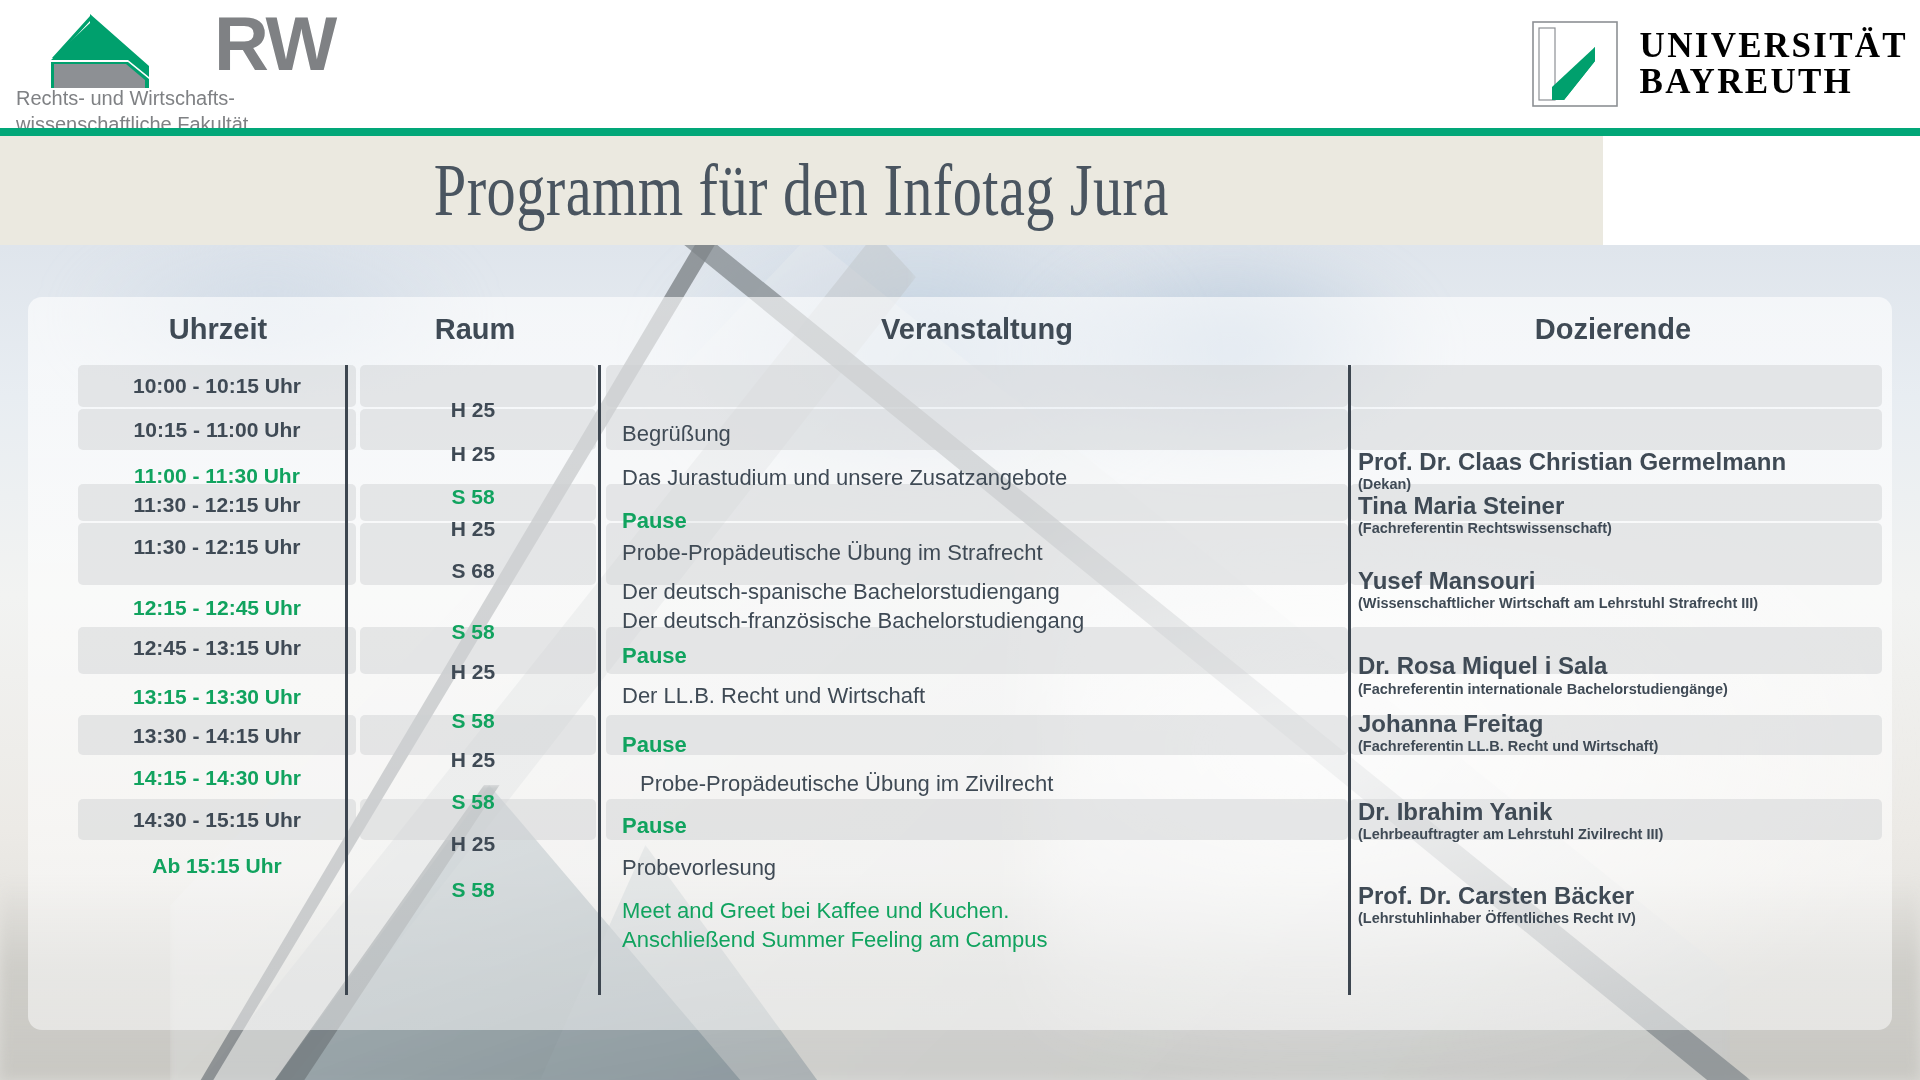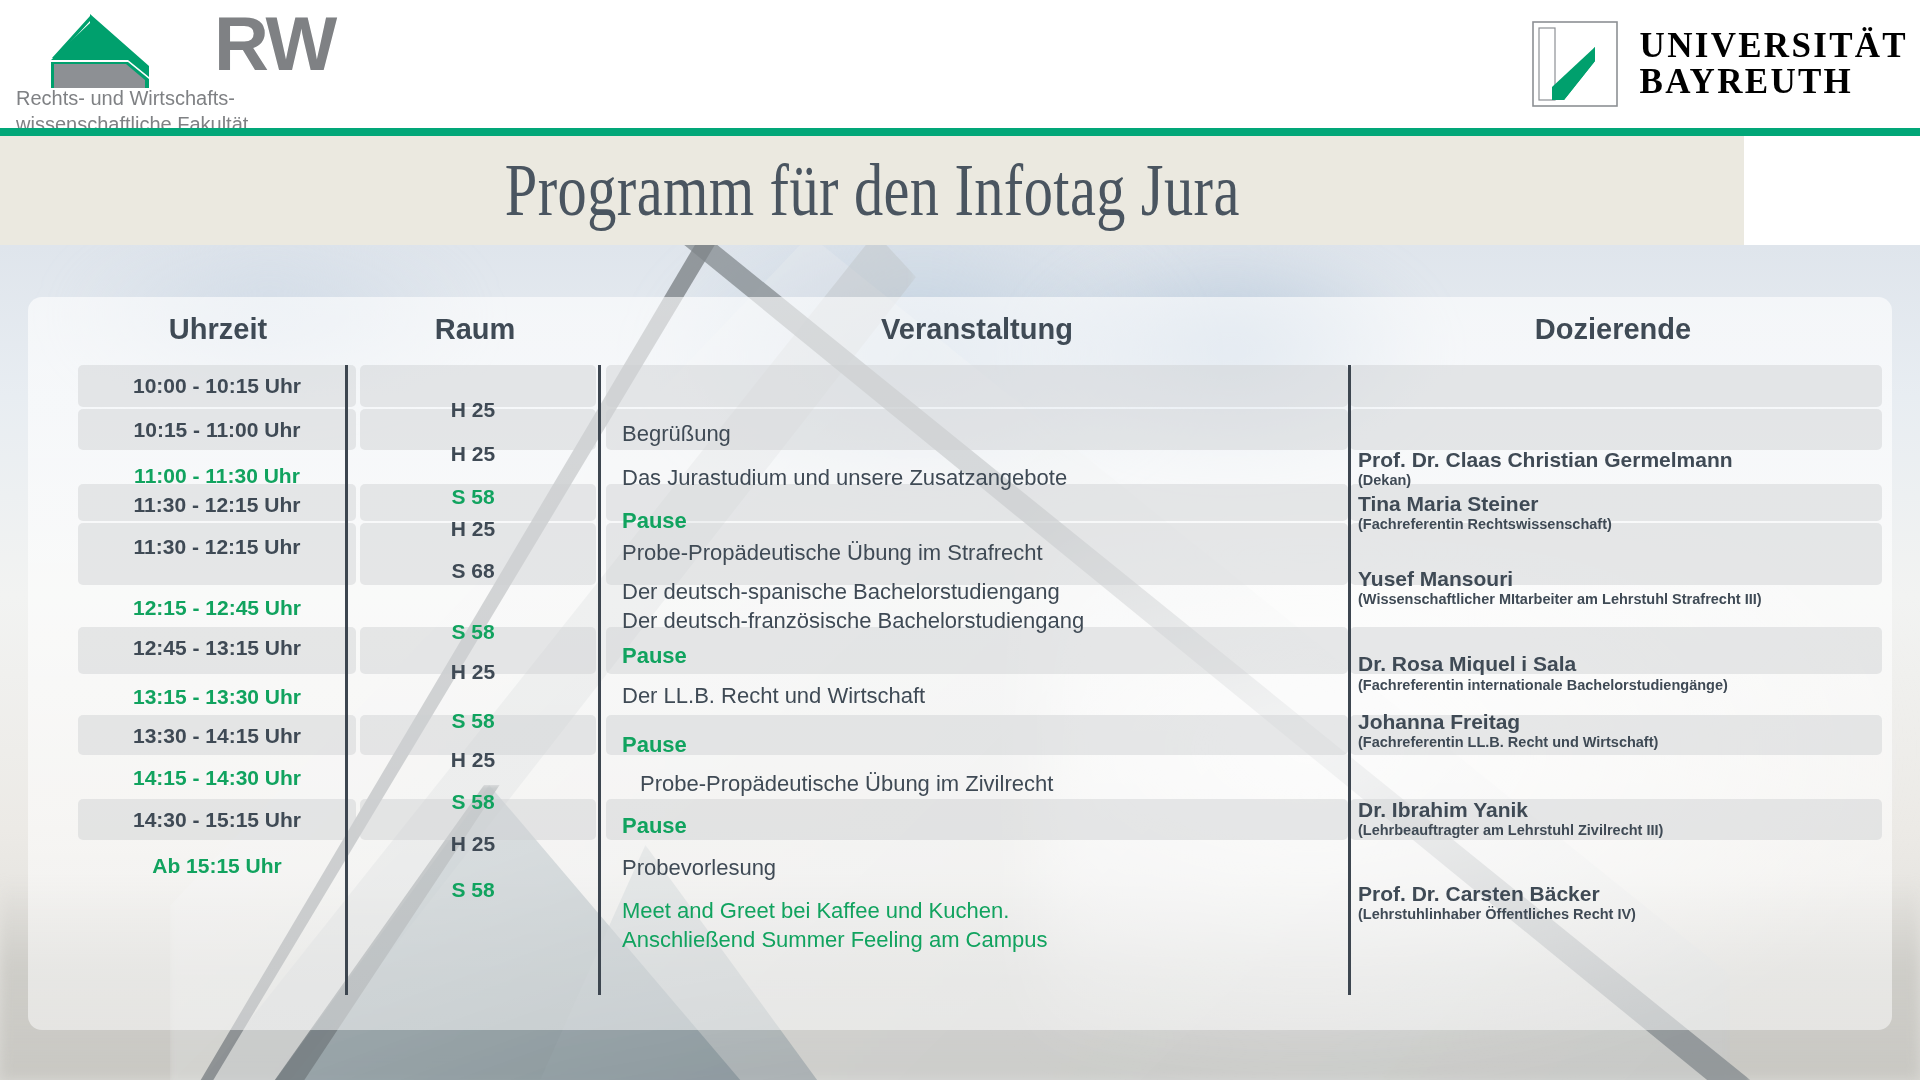--- a/index.html
+++ b/index.html
@@ -119,7 +119,7 @@
 
   
   #title-band {
-    position:absolute; left:0; top:136px; width:1744px; height:109px;
+    position:absolute; left:0; top:136px; width:1603px; height:109px;
     background:#ebe9e0; z-index:5;
     display:flex; align-items:center; justify-content:center;
   }

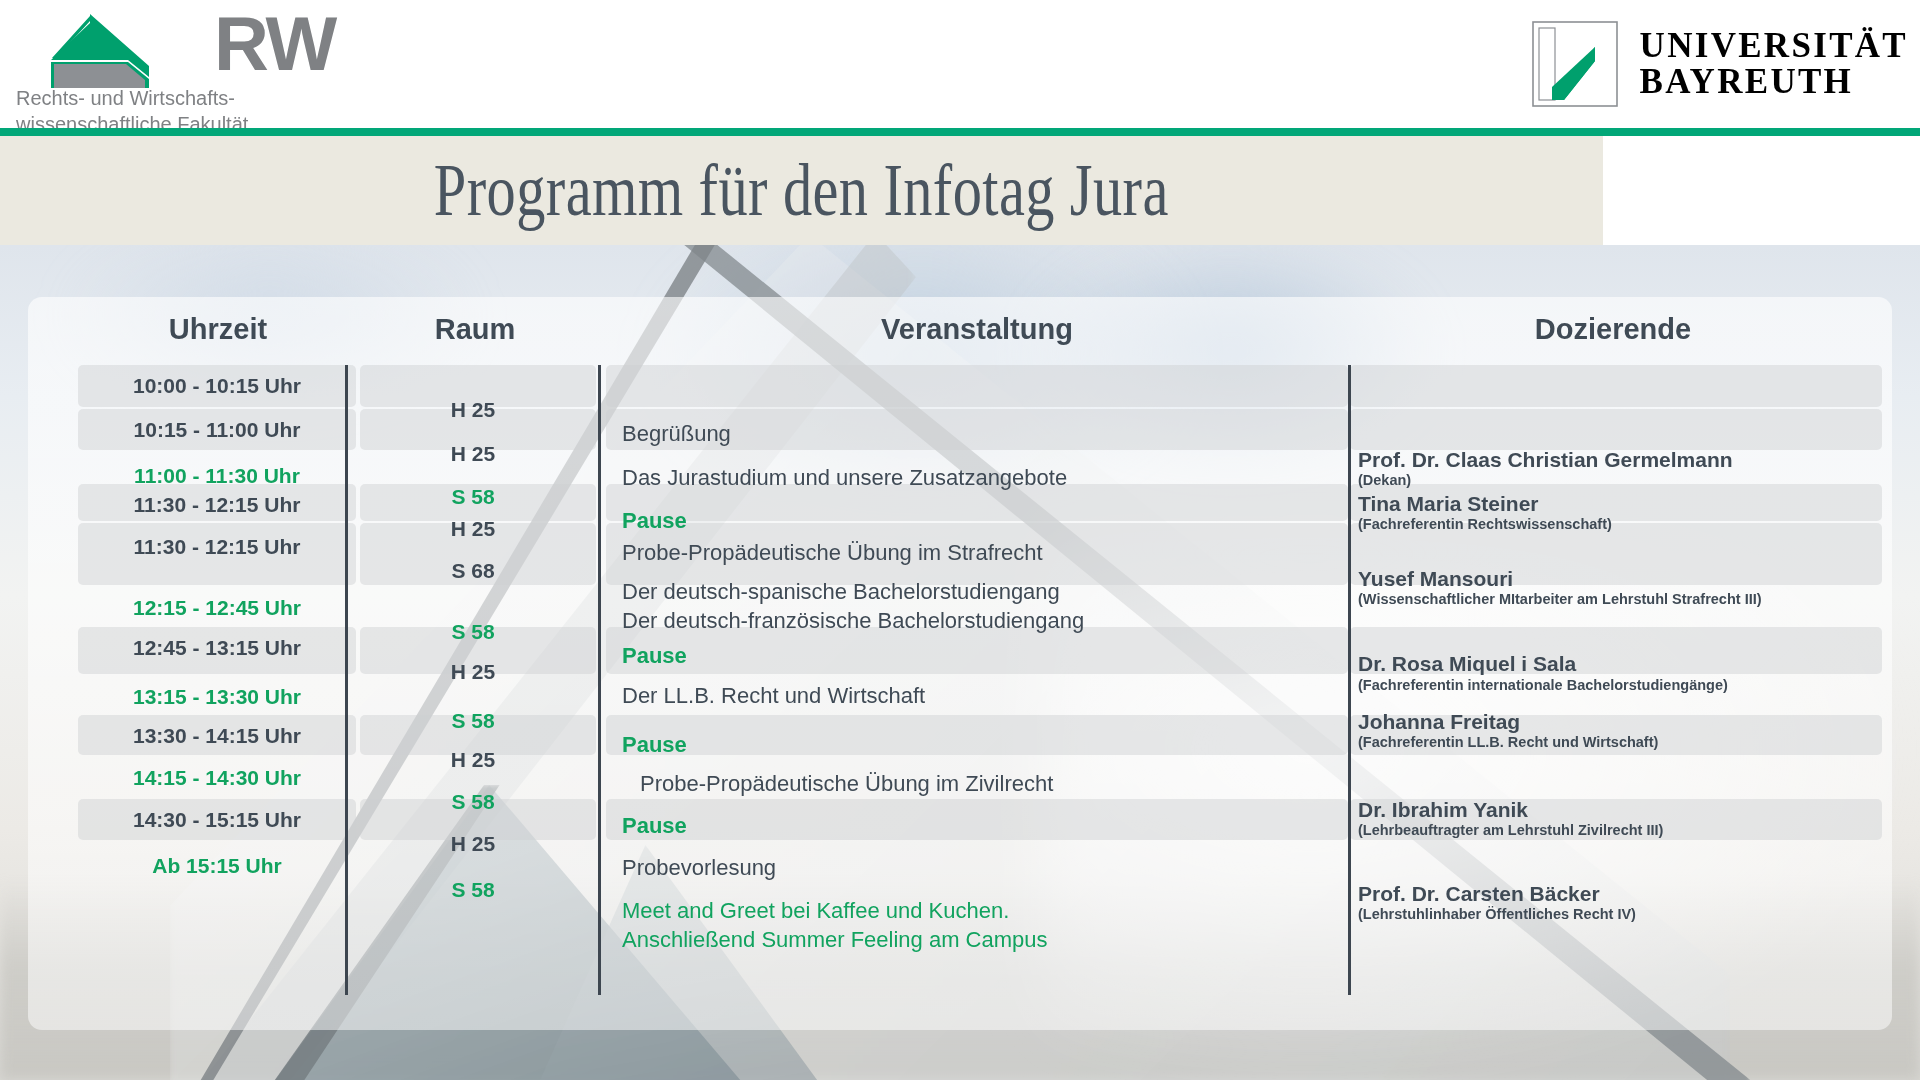--- a/index.html
+++ b/index.html
@@ -174,7 +174,7 @@
   }
   .cell-person { left:1330px; width:520px; text-align:left; }
   .cell-person .pname {
-    font-size:21px; font-weight:bold; color:#3f4a55; line-height:1.18;
+    font-size:24px; font-weight:bold; color:#3f4a55; line-height:1.18;
   }
   .cell-person .prole {
     font-size:14.5px; font-weight:bold; color:#3f4a55; line-height:1.2;

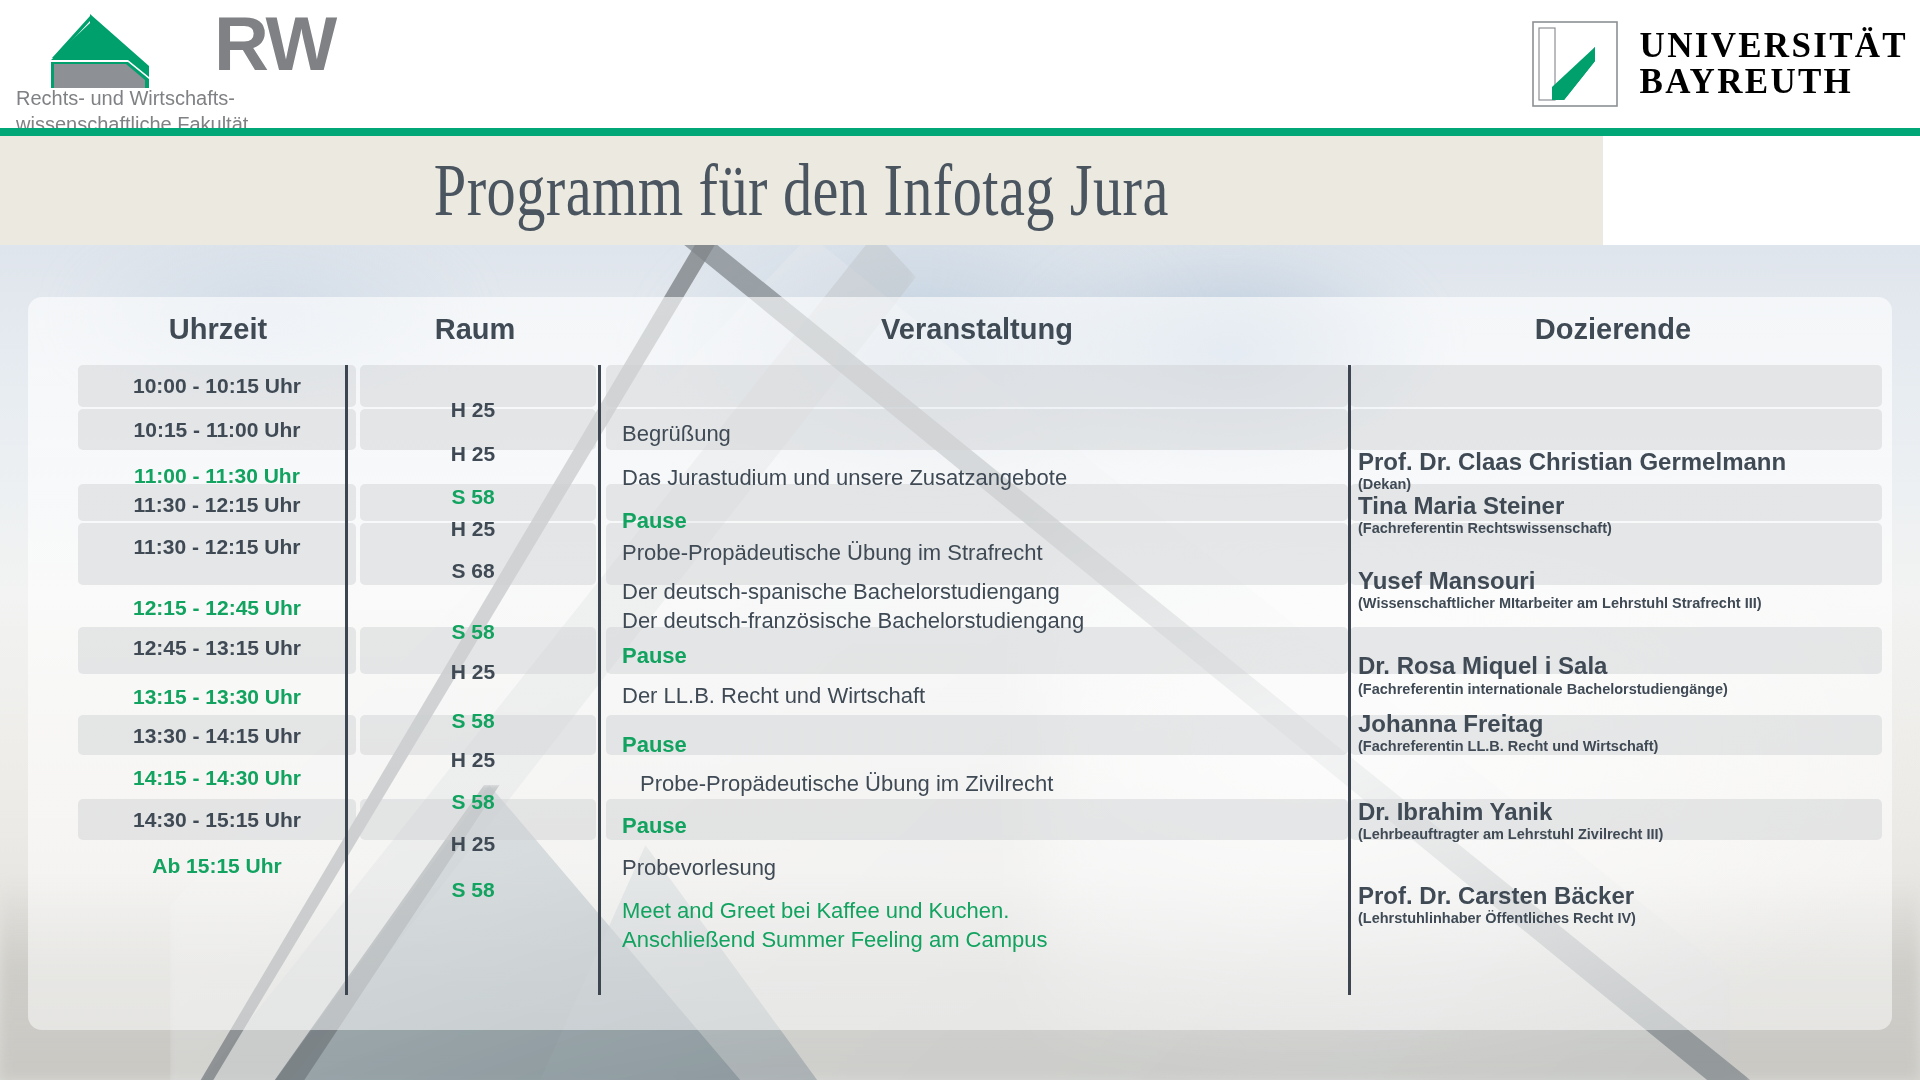--- a/index.html
+++ b/index.html
@@ -317,7 +317,7 @@
           </div>
           <div class="cell cell-person" style="top: 6px;">
             <div class="pname">Yusef Mansouri</div>
-            <div class="prole">(Wissenschaftlicher MItarbeiter am Lehrstuhl Strafrecht III)</div>
+            <div class="prole">(Wissenschaftlicher Wirtschaft am Lehrstuhl Strafrecht III)</div>
           </div>
         </div>
         <div class="row" style="top: 226px; height: 64px;">

